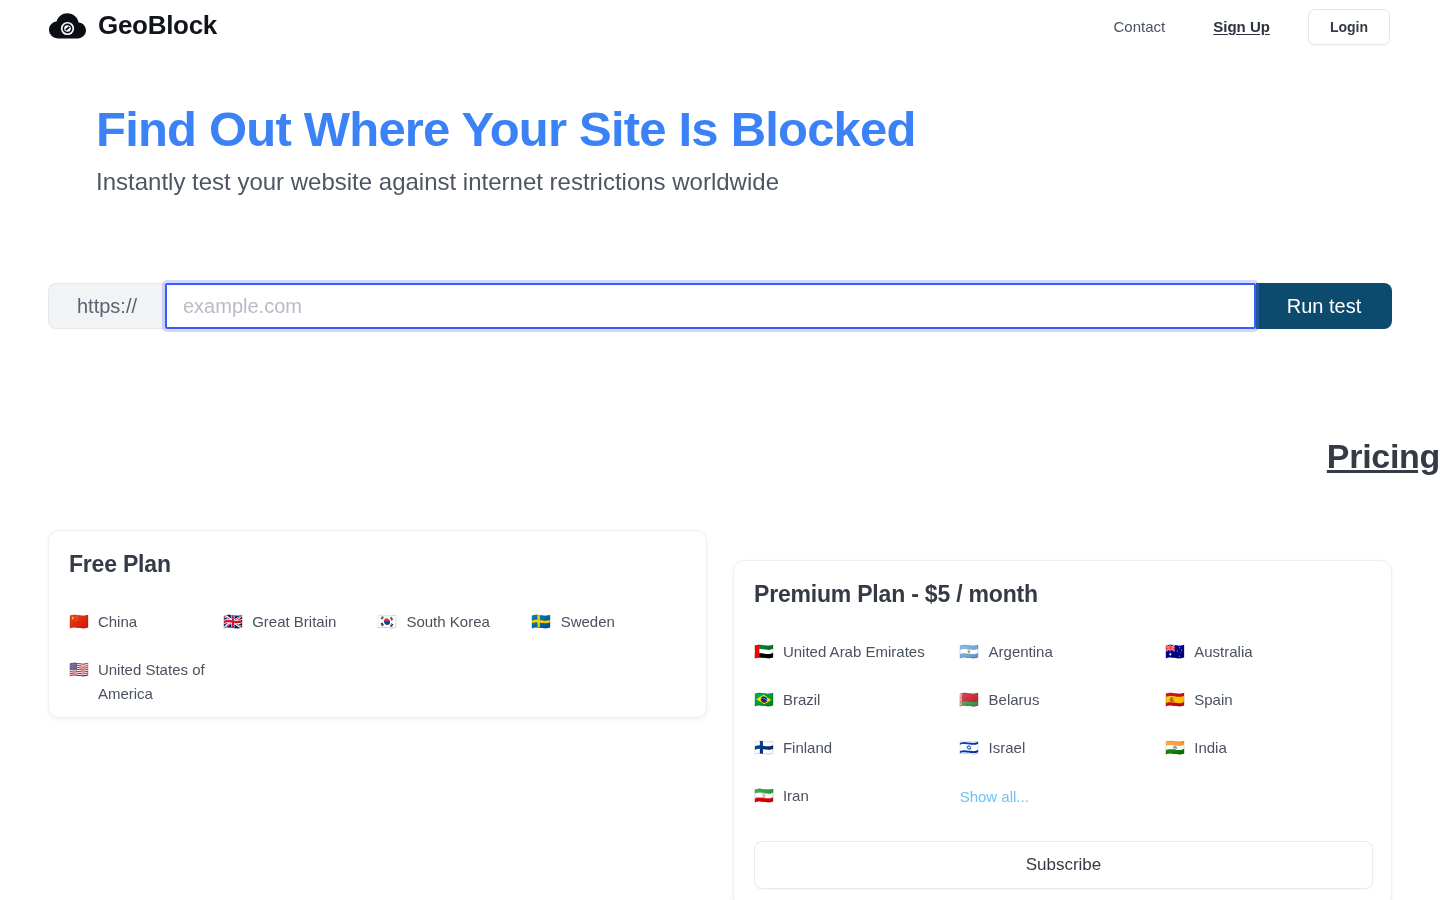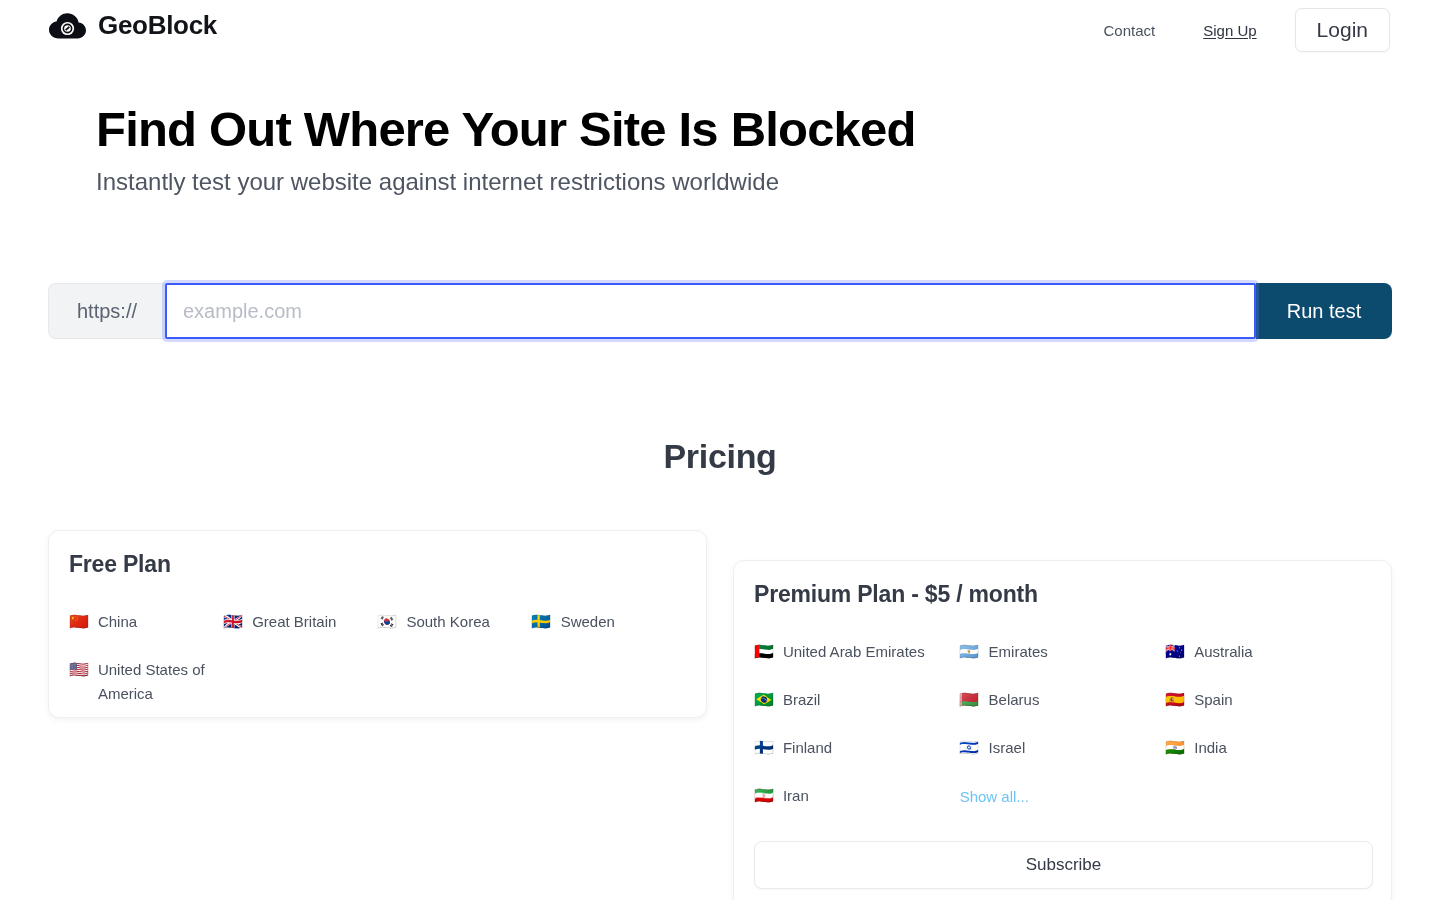--- a/index.html
+++ b/index.html
@@ -38,7 +38,7 @@
     text-decoration: none; white-space: nowrap;
   }
   .nav-link.strong {
-    font-weight: 400; color: #2d3340;
+    font-weight: 700; color: #2d3340;
     text-decoration: underline; text-underline-offset: 2px;
     margin-left: 20px;
     text-align: center;

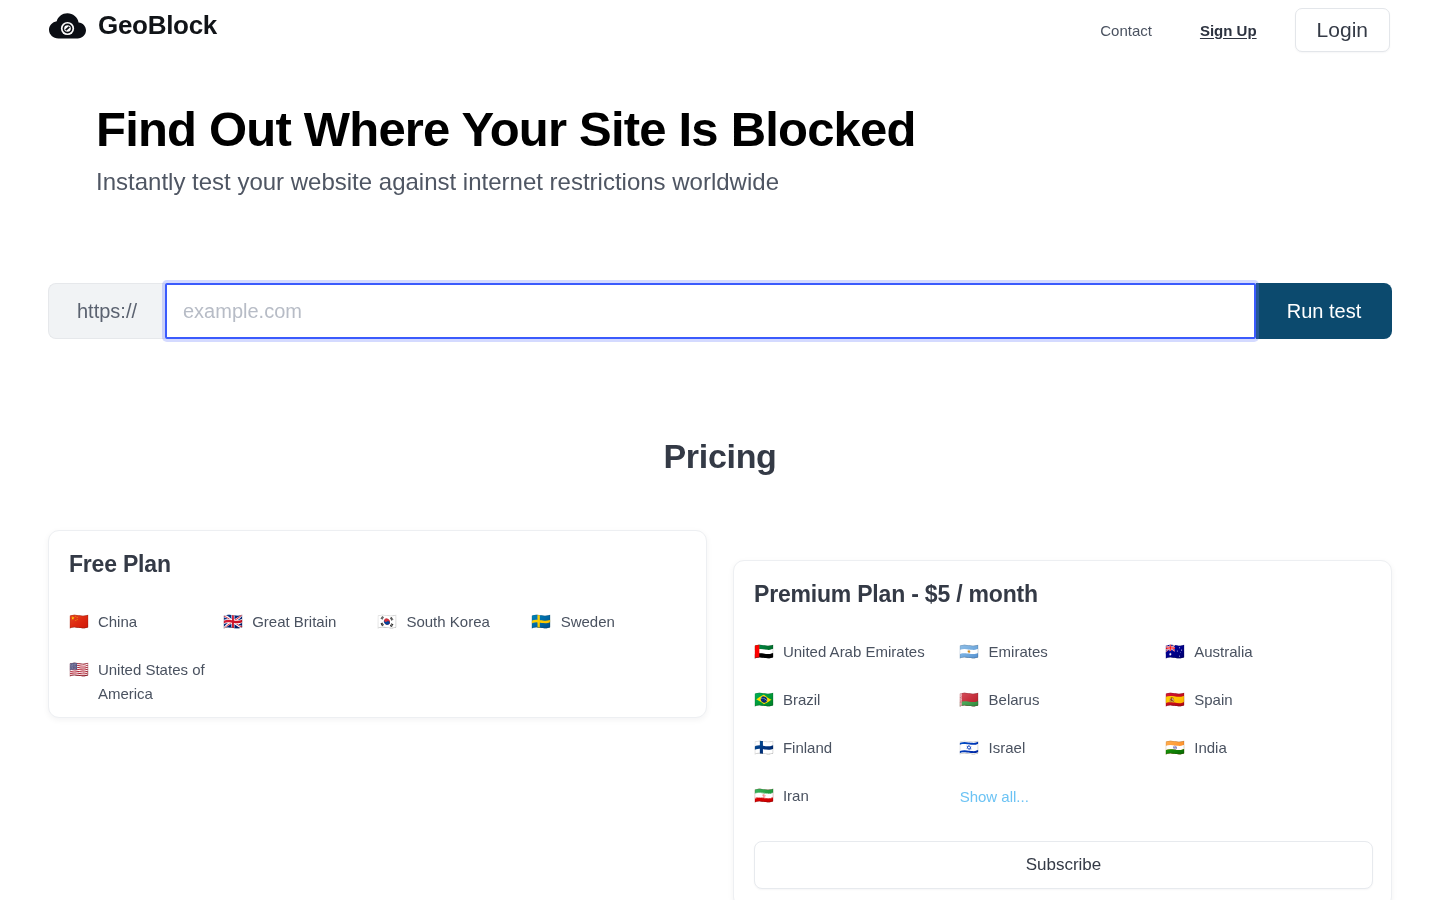--- a/index.html
+++ b/index.html
@@ -45,13 +45,14 @@
   }
   .btn-login {
     margin-left: 24px;
-    font-size: 21px; color: #343a46;
+    font-size: 14px; color: #343a46;
     background: #fff;
     border: 1px solid #e3e6ea;
     border-radius: 7px;
     padding: 9px 21px;
     cursor: pointer;
     box-shadow: 0 1px 2px rgba(16,24,40,0.04);
+    font-weight: bold;
   }
 
   

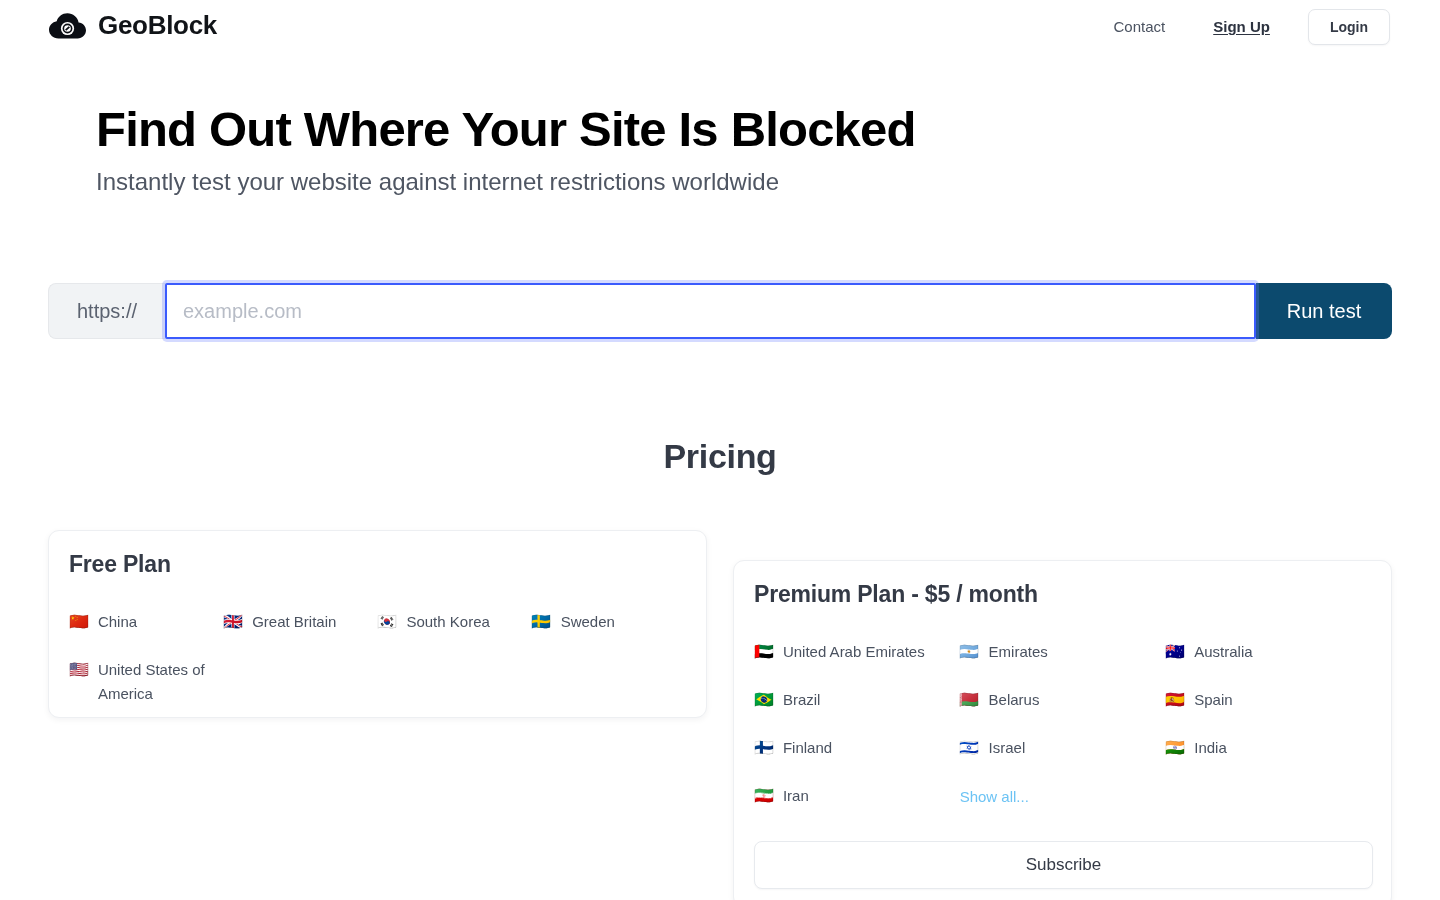--- a/index.html
+++ b/index.html
@@ -60,7 +60,7 @@
   .hero h1 {
     margin: 0;
     font-size: 49px; font-weight: 700;
-    color: #000000; letter-spacing: -0.8px;
+    color: #3b82f6; letter-spacing: -0.8px;
     line-height: 62px;
   }
   .hero p {

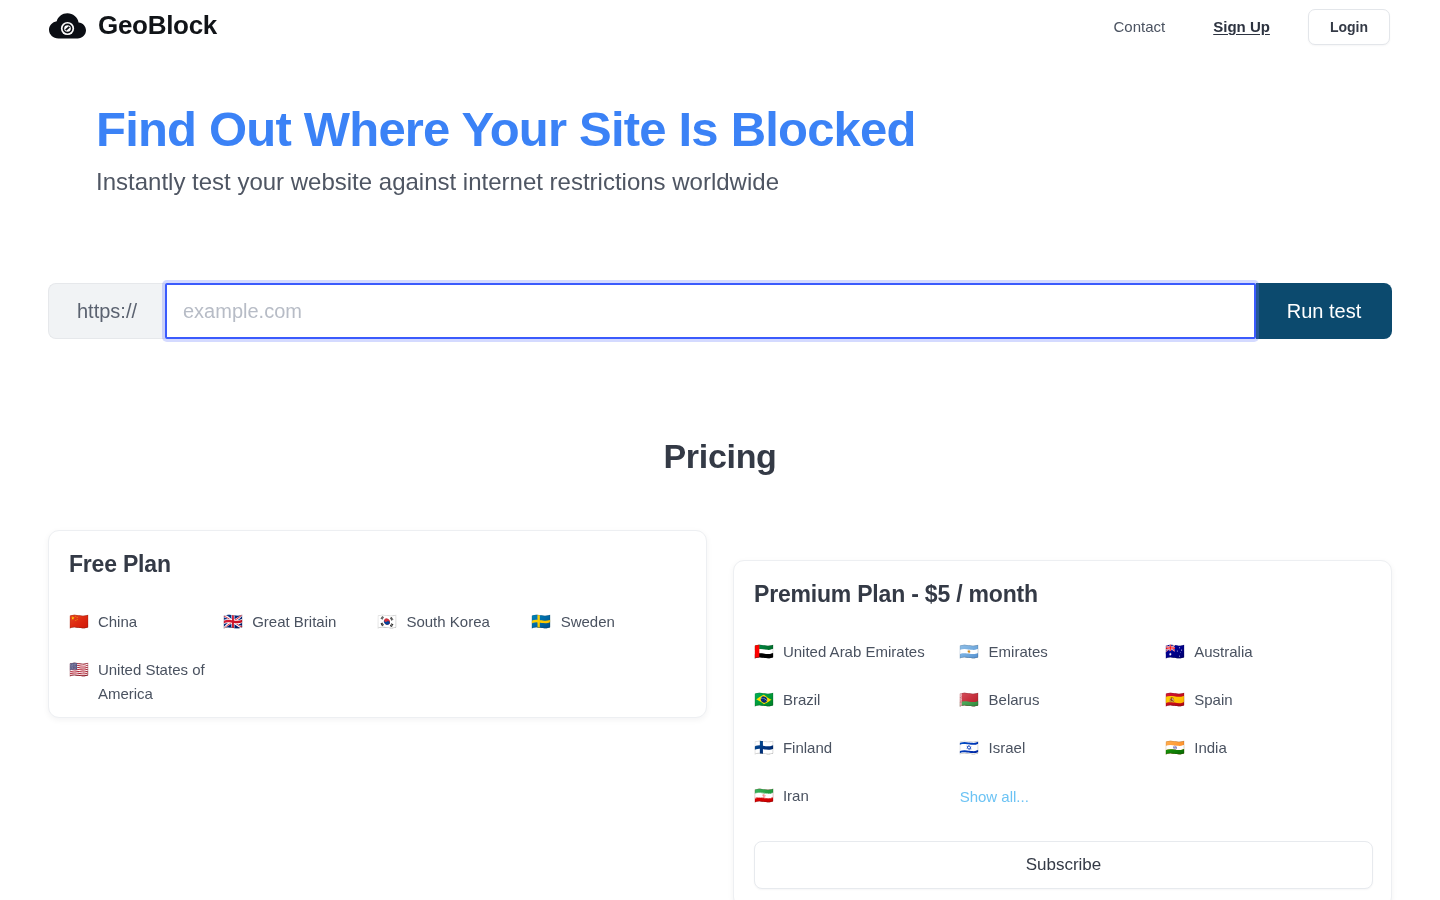--- a/index.html
+++ b/index.html
@@ -71,7 +71,7 @@
   
   .searchbar {
     position: absolute; left: 48px; top: 283px;
-    width: 1344px; height: 56px;
+    width: 1344px; height: 46px;
     display: flex; align-items: stretch;
   }
   .url-prefix {

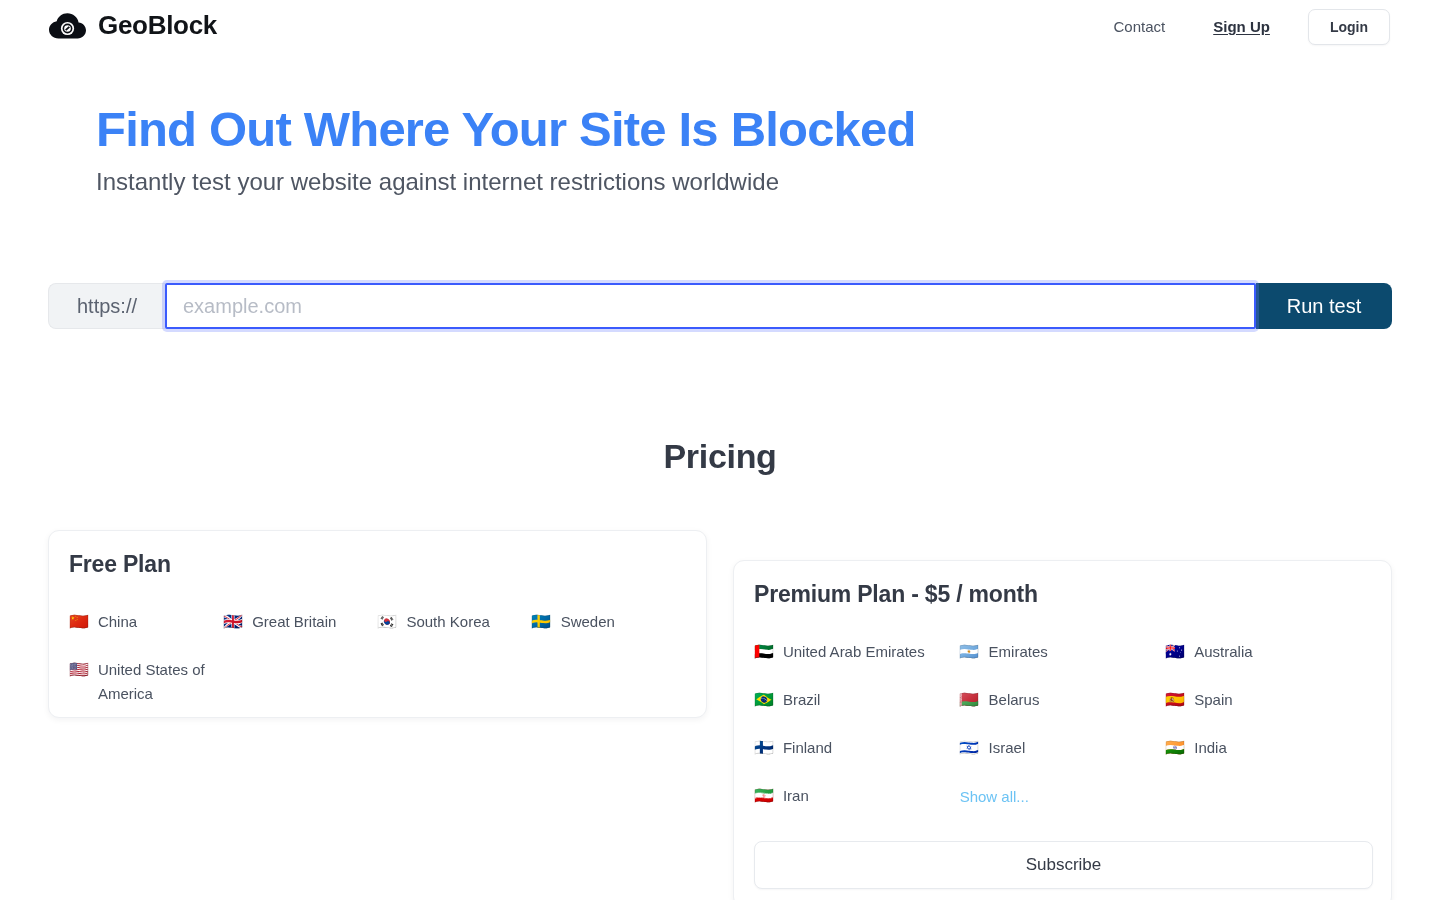--- a/index.html
+++ b/index.html
@@ -117,9 +117,10 @@
   
   .pricing-title {
     position: absolute; top: 437px; left: 0; width: 1440px;
-    text-align: center;
+    text-align: right;
     font-size: 34px; font-weight: 700; color: #343a46;
     letter-spacing: -0.3px;
+    text-decoration: underline;
   }
 
   .card {

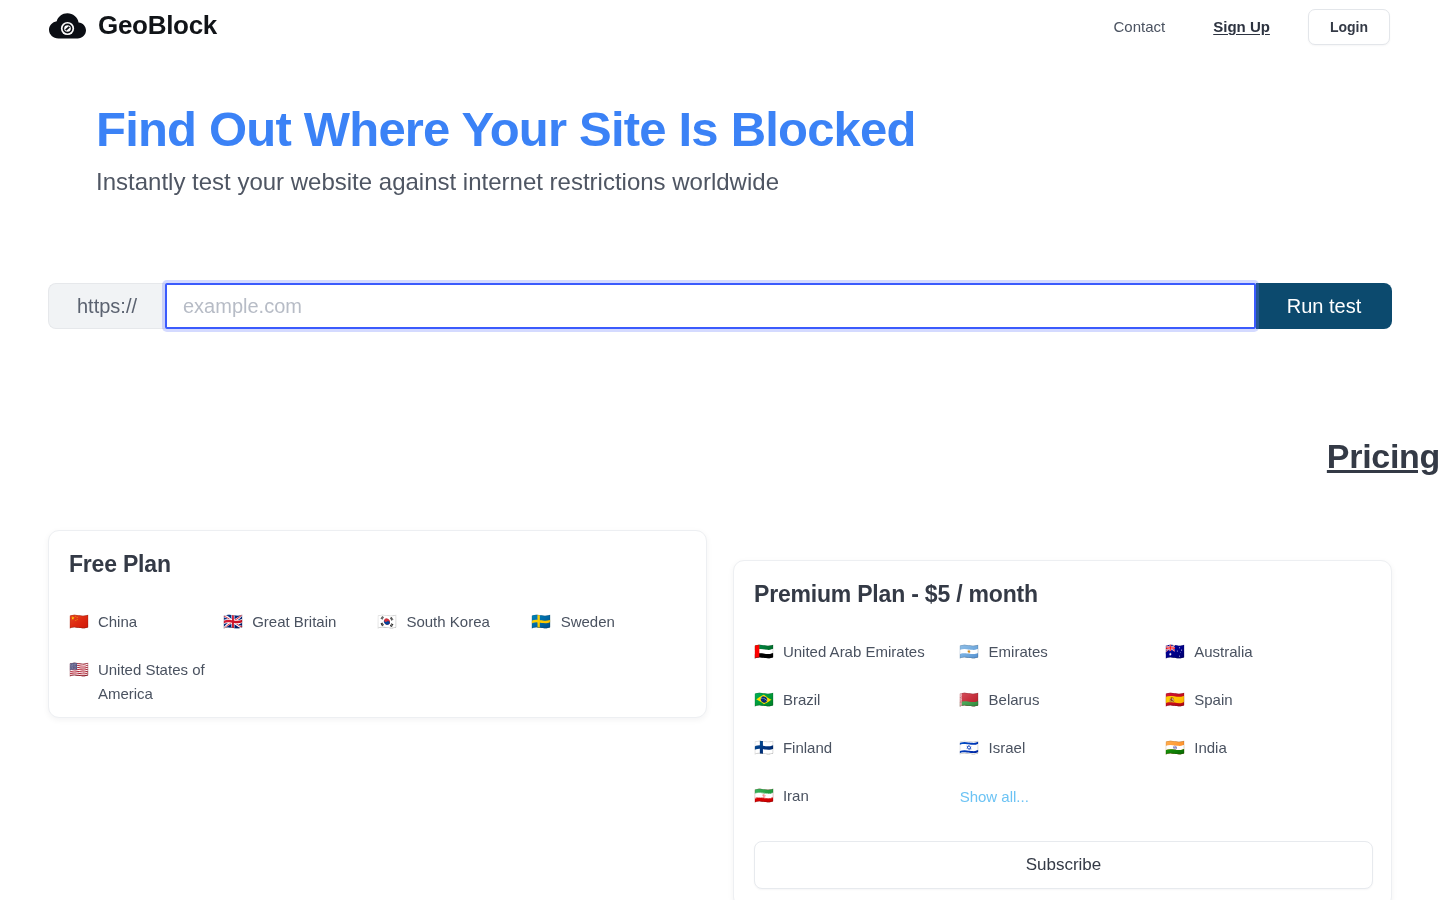--- a/index.html
+++ b/index.html
@@ -255,7 +255,7 @@
     </div>
     <div class="country">
       <span class="flag">🇦🇷</span>
-      <span class="cname">Emirates</span>
+      <span class="cname">Argentina</span>
     </div>
     <div class="country">
       <span class="flag">🇦🇺</span>

